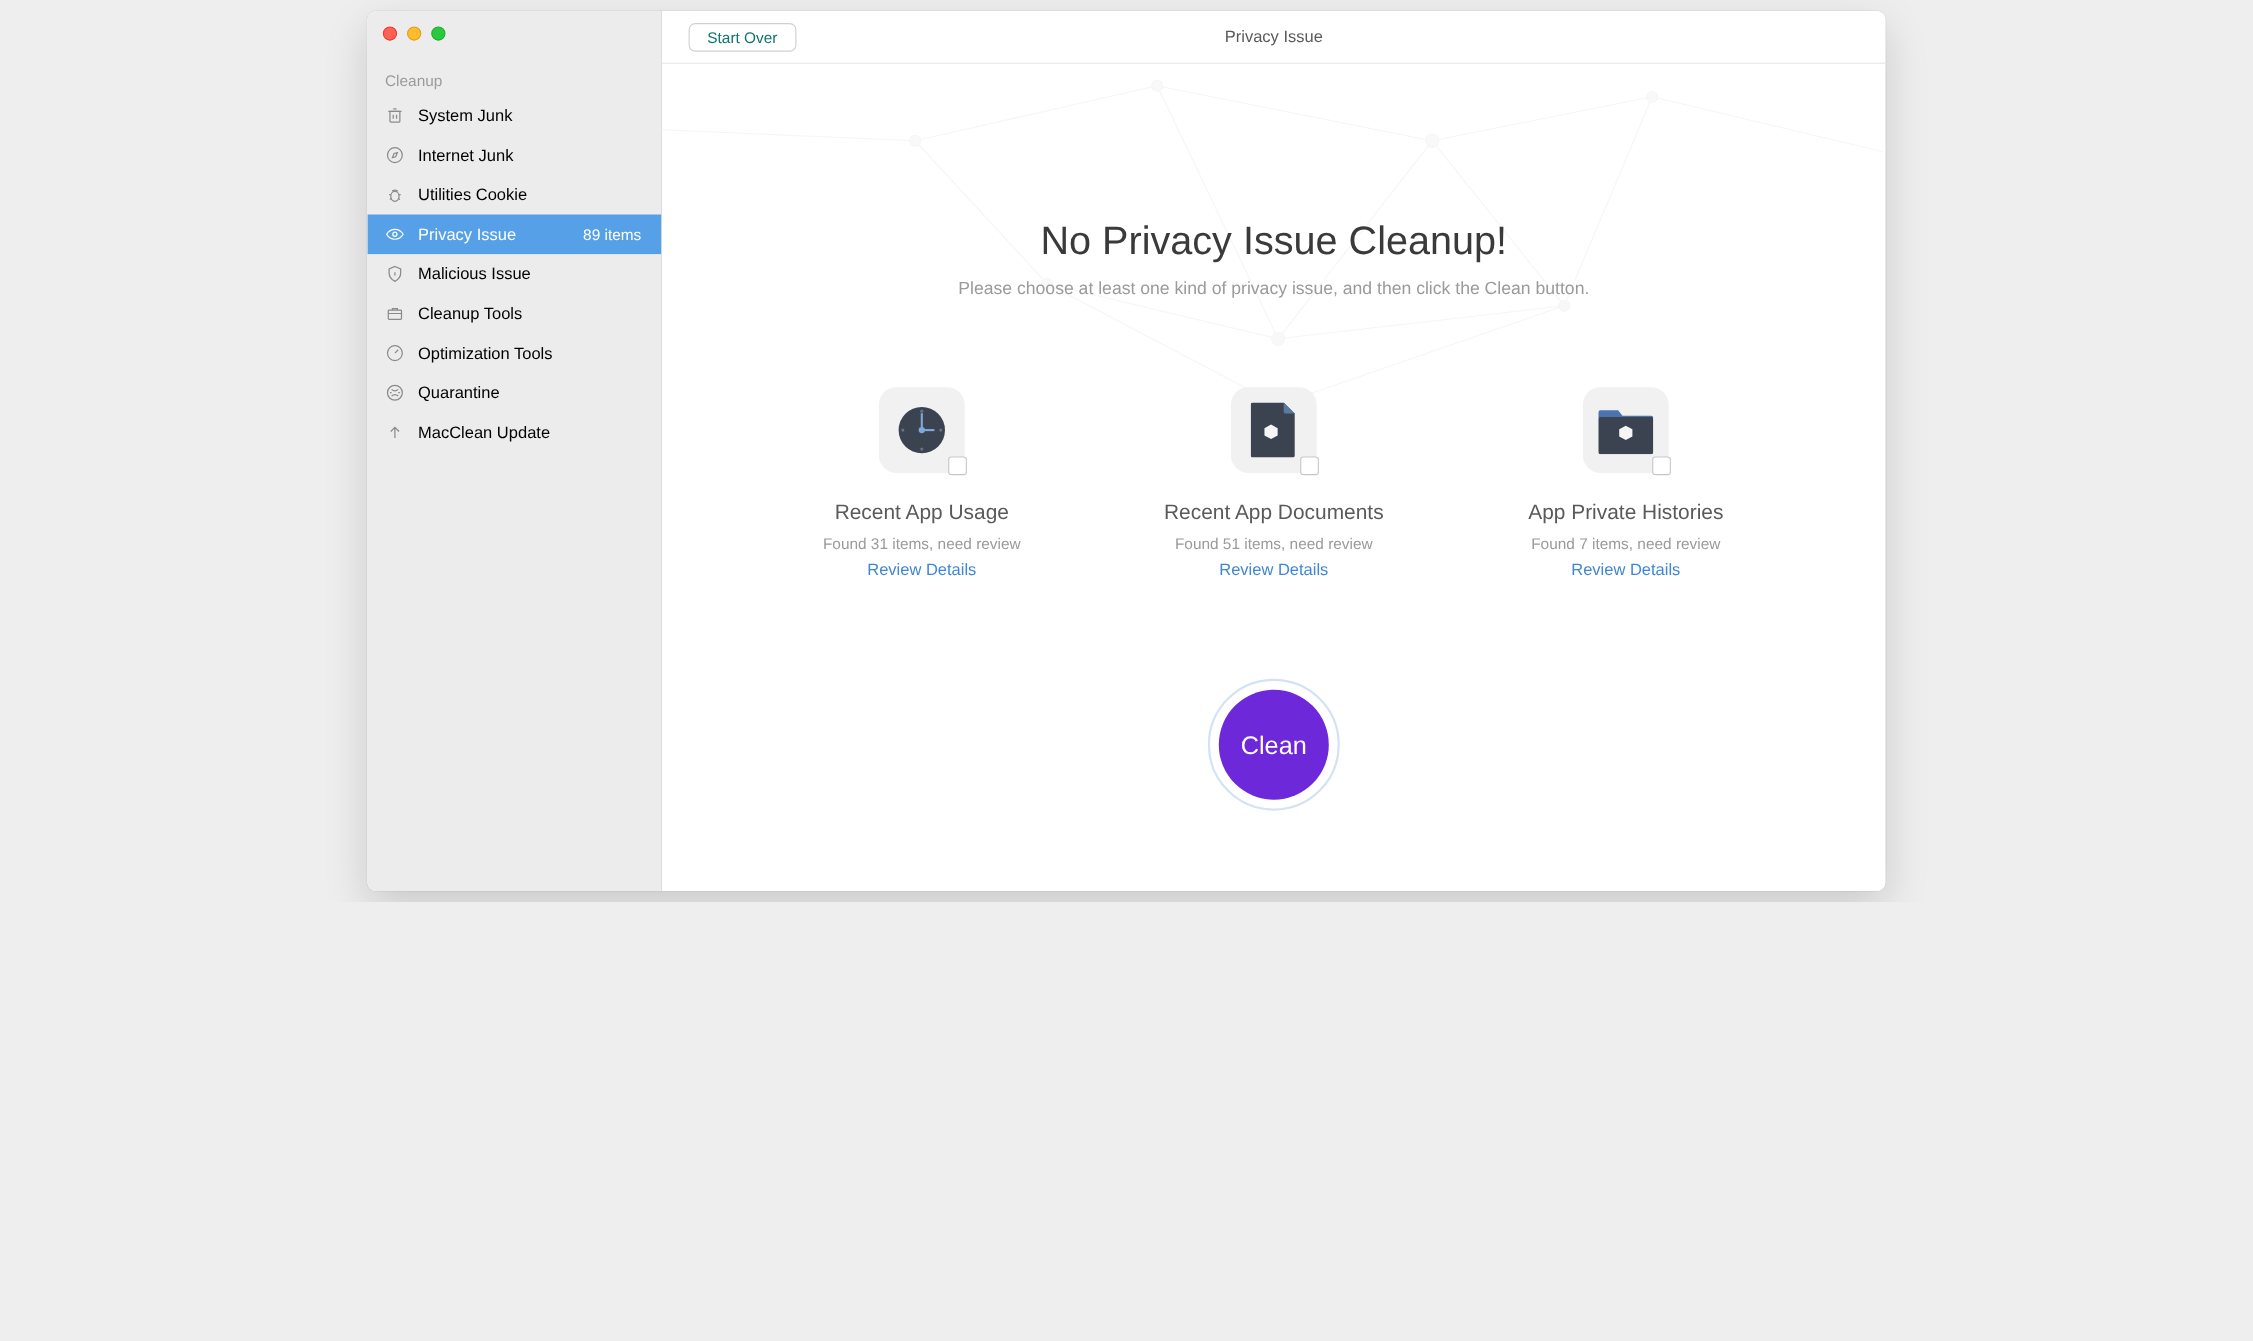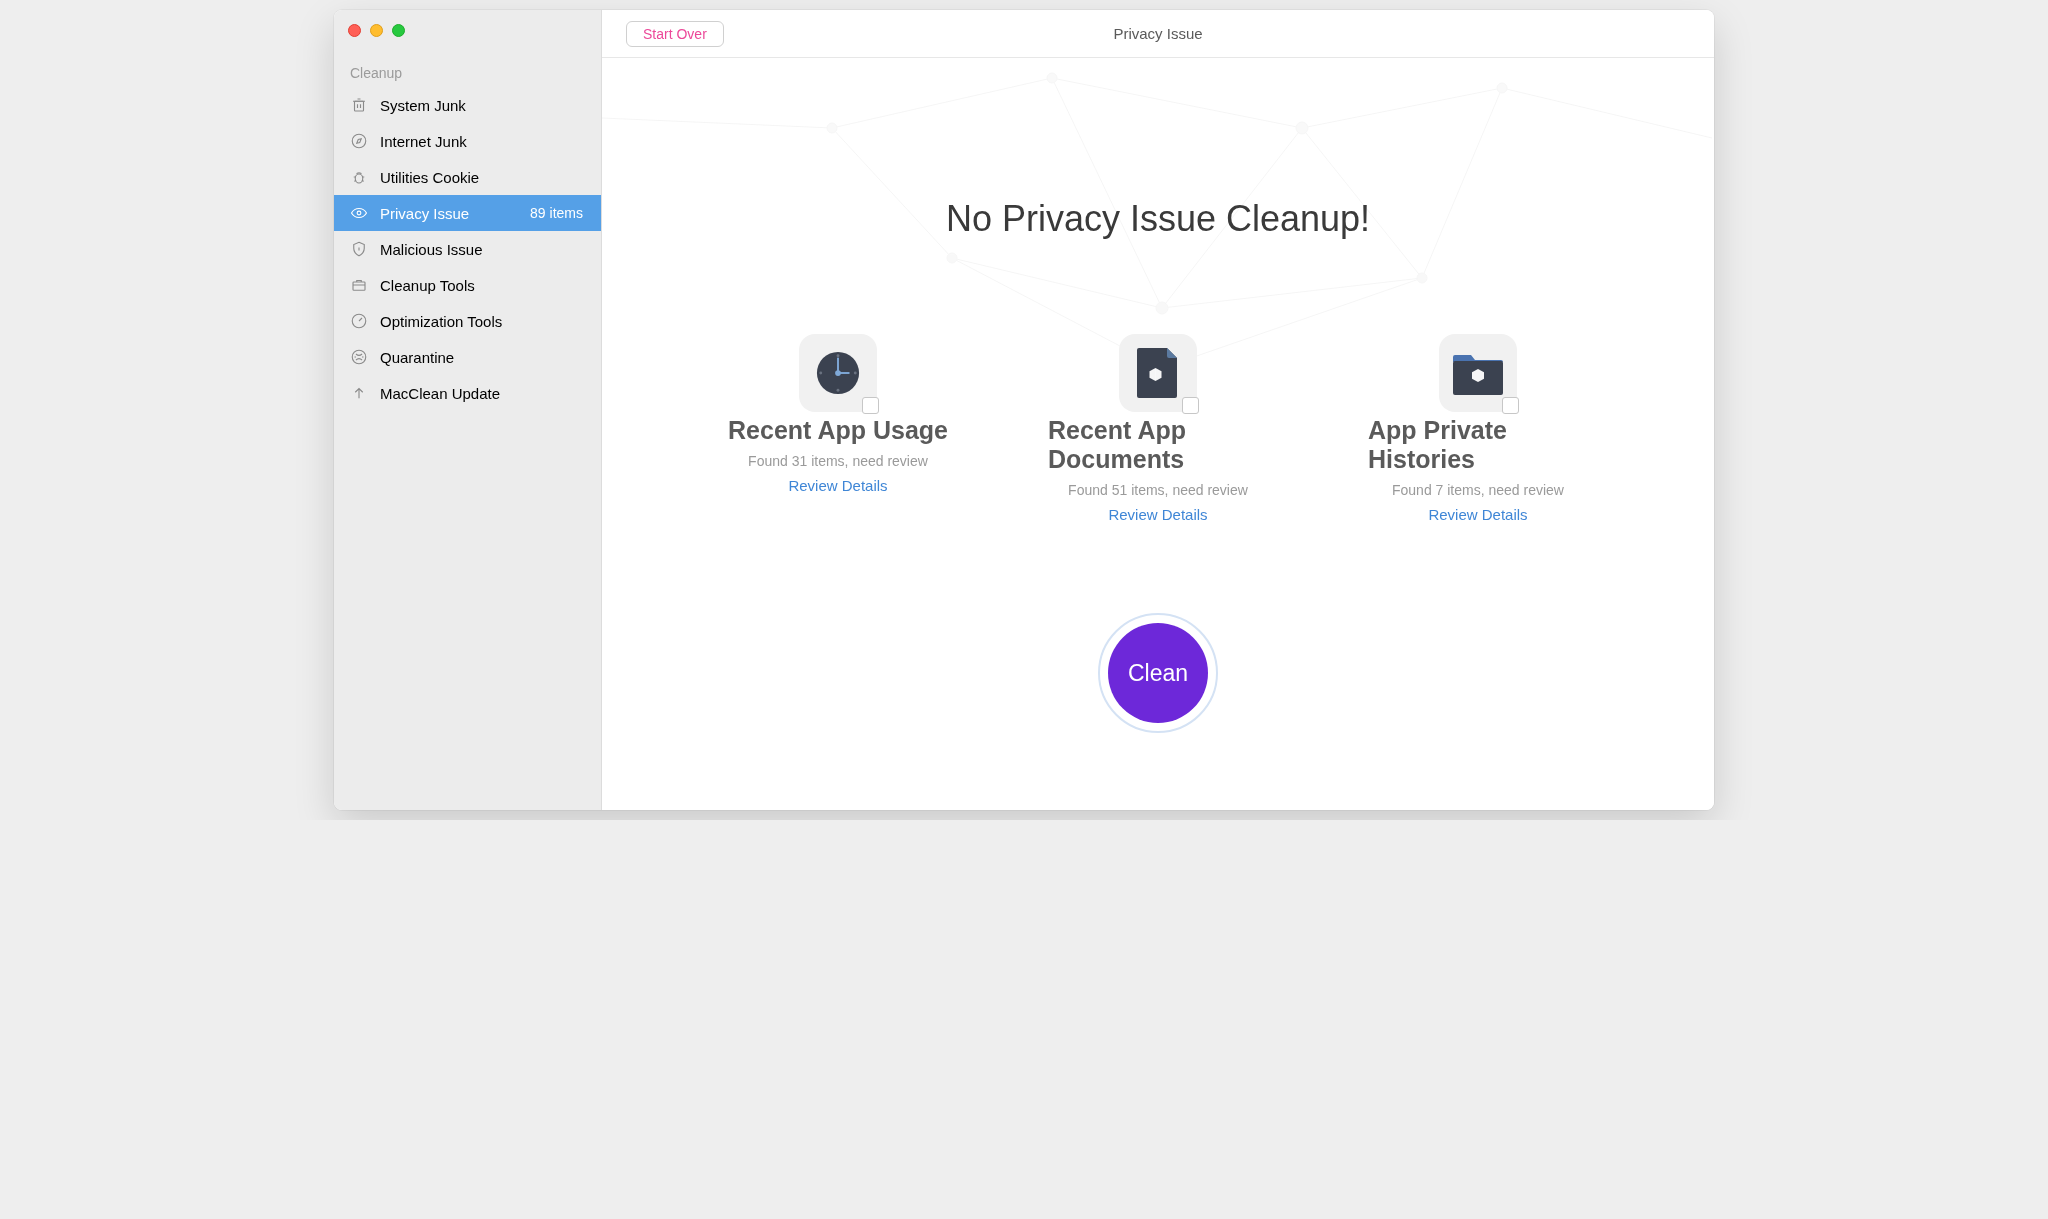--- a/index.html
+++ b/index.html
@@ -95,7 +95,7 @@
       border-radius: 6px;
       font-size: 14px;
       padding: 4px 16px;
-      color: #ec4899;
+      color: #0f766e;
       cursor: pointer;
     }
     .title {

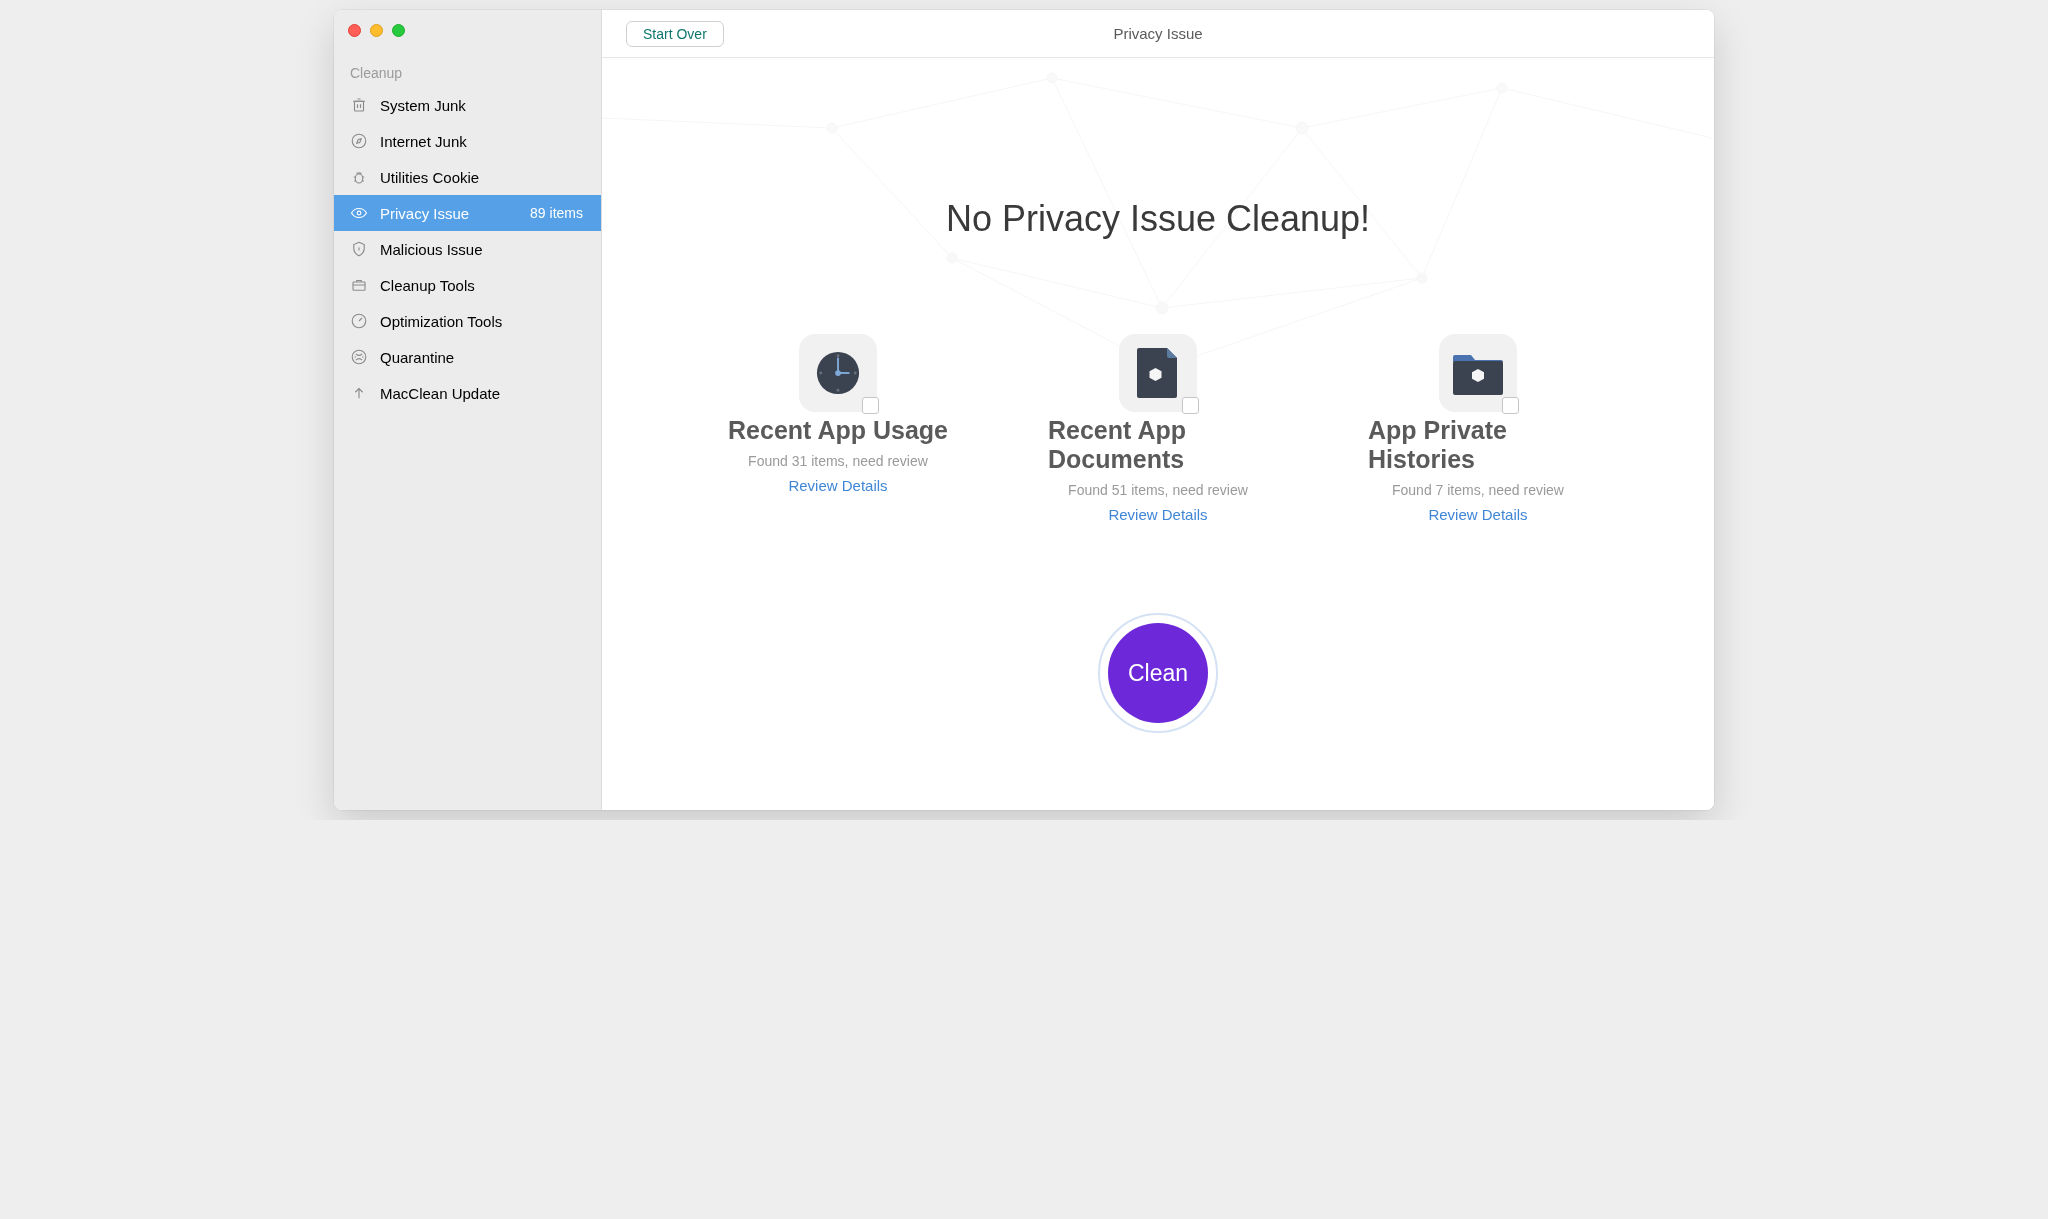--- a/index.html
+++ b/index.html
@@ -353,6 +353,7 @@
 
       <div class="message">
         <h1>No Privacy Issue Cleanup!</h1>
+        <p>Please choose at least one kind of privacy issue, and then click the Clean button.</p>
       </div>
 
       <div class="cards">

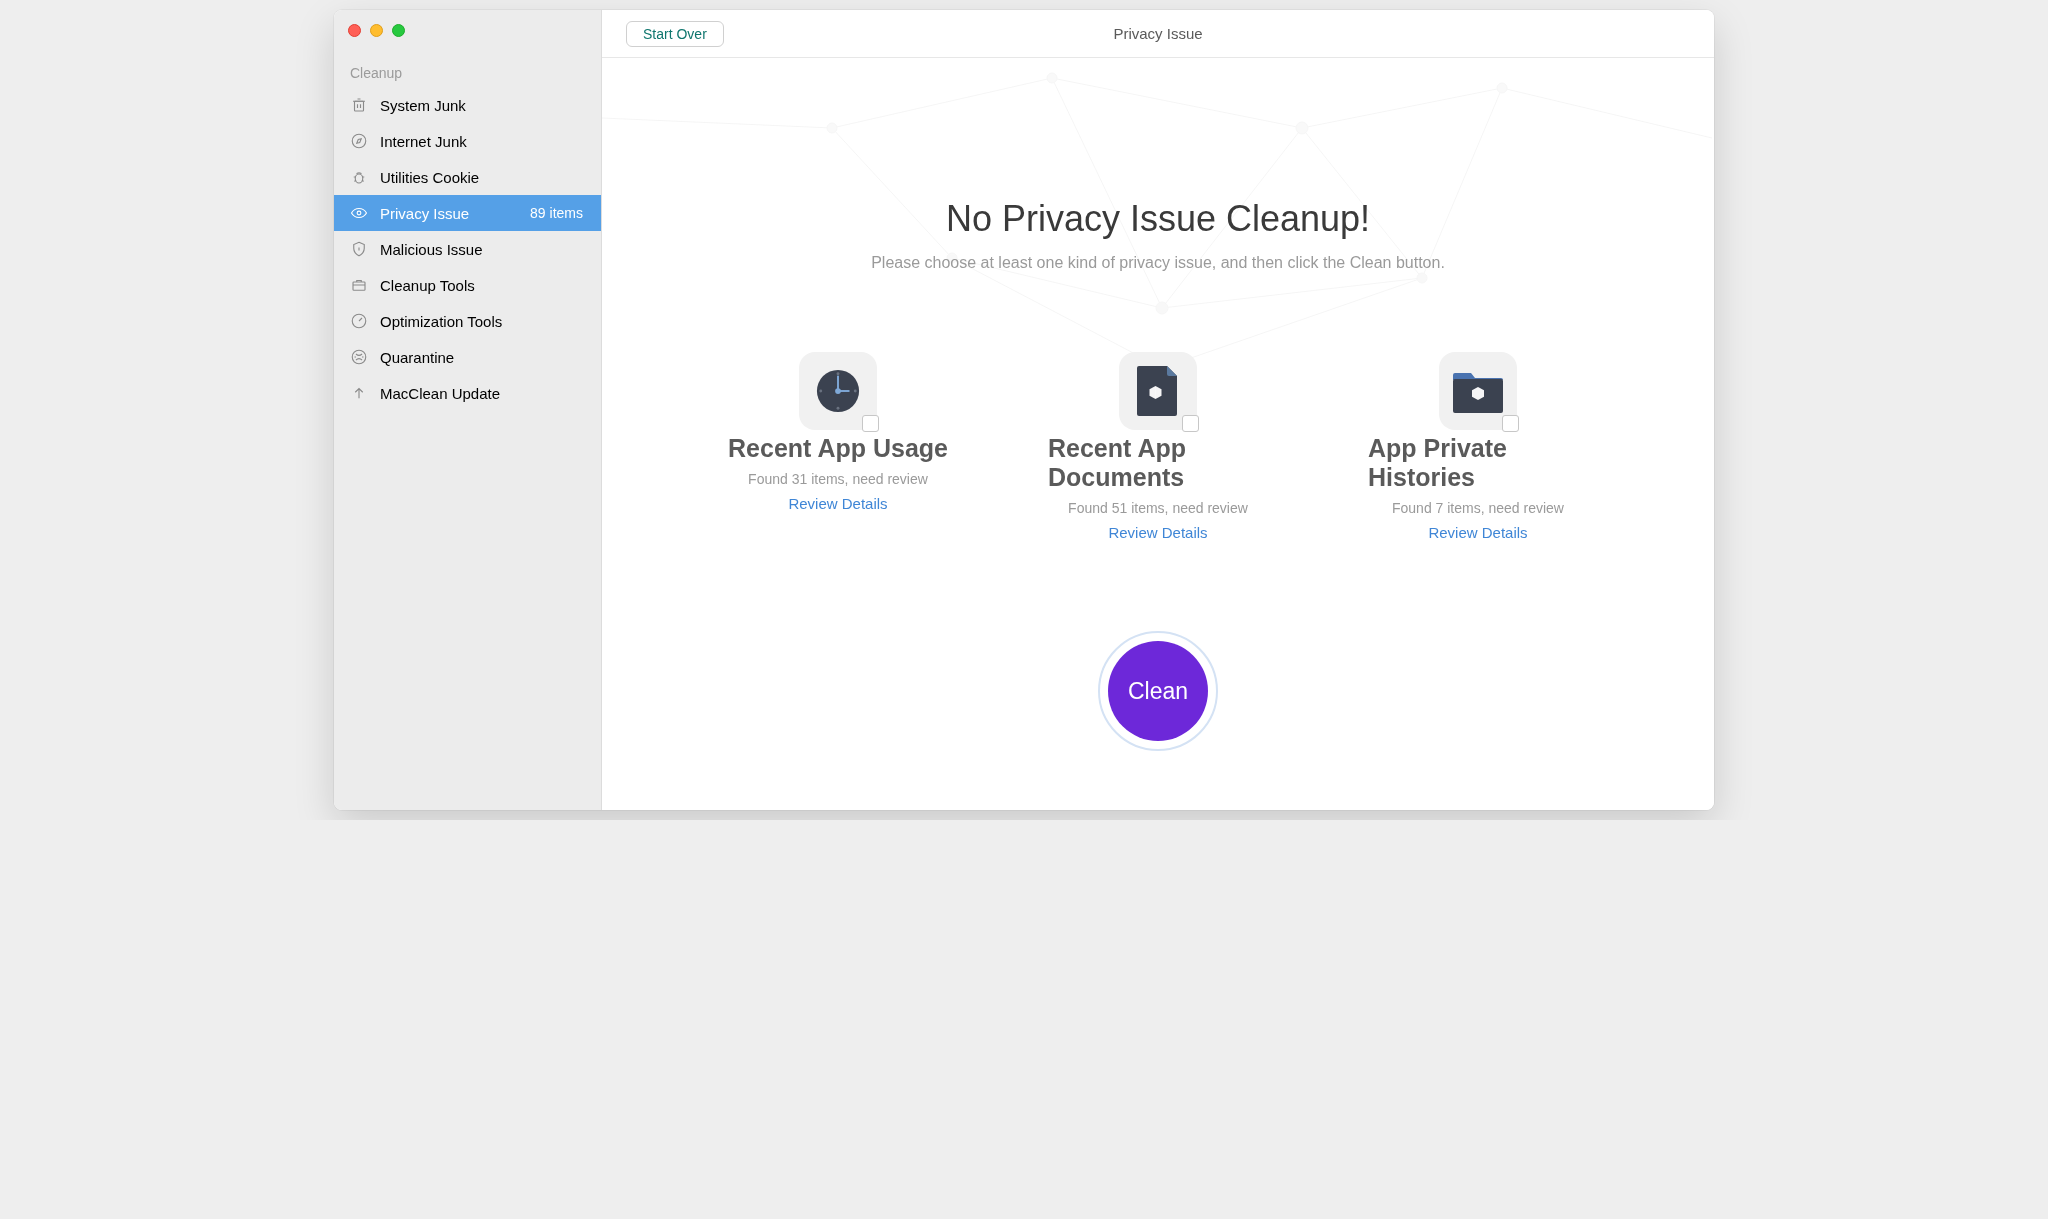--- a/index.html
+++ b/index.html
@@ -171,10 +171,10 @@
       cursor: pointer;
     }
     .card-title {
-      margin-top: 4px;
-      font-size: 25px;
+      margin-top: 26px;
+      font-size: 19px;
       color: #5a5a5a;
-      font-weight: 700;
+      font-weight: 400;
     }
     .card-sub {
       margin-top: 8px;

